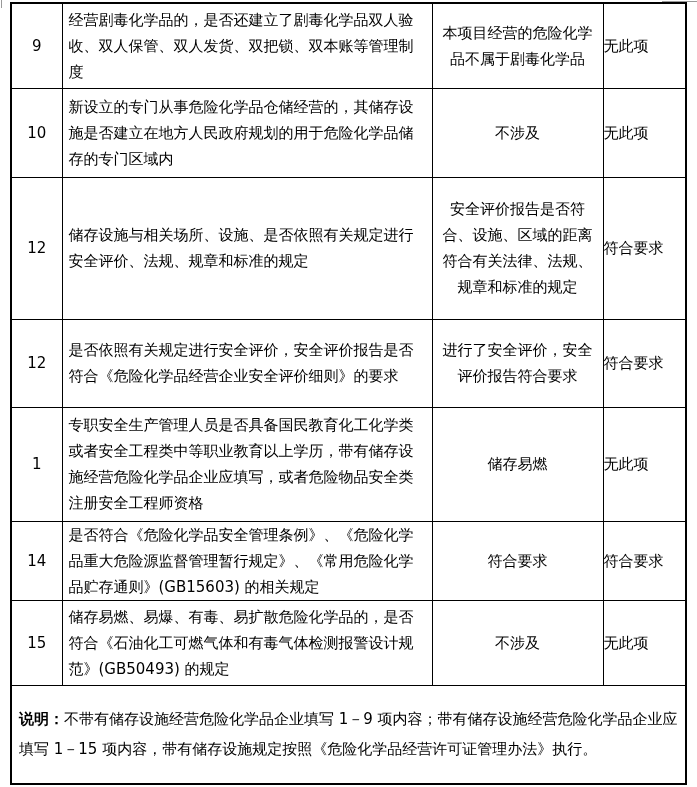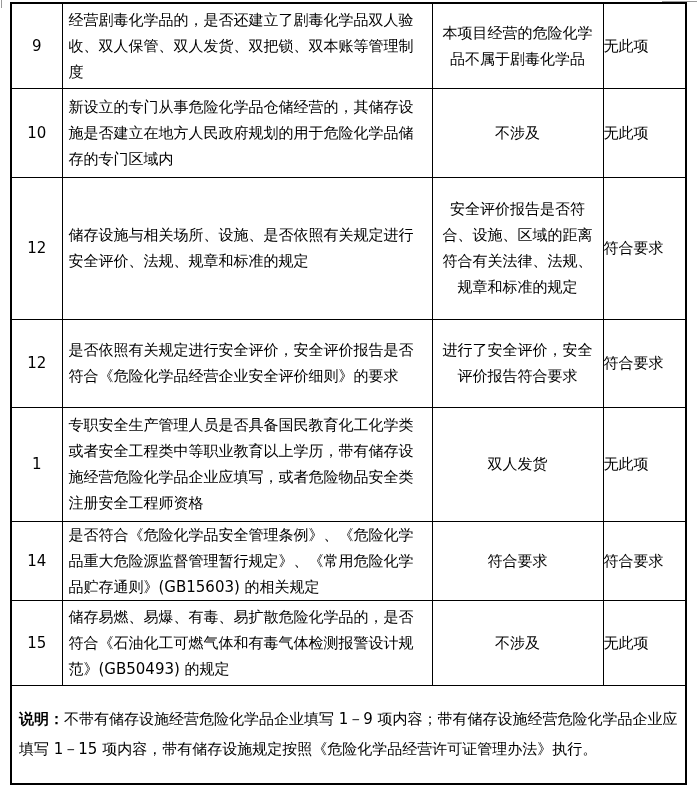--- a/index.html
+++ b/index.html
@@ -106,7 +106,7 @@
     <tr class="r13">
       <td class="no">1</td>
       <td class="item">专职安全生产管理人员是否具备国民教育化工化学类或者安全工程类中等职业教育以上学历，带有储存设施经营危险化学品企业应填写，或者危险物品安全类注册安全工程师资格</td>
-      <td class="ans">双人发货</td>
+      <td class="ans">储存易燃</td>
       <td class="ccl">无此项</td>
     </tr>
     <tr class="r14">

